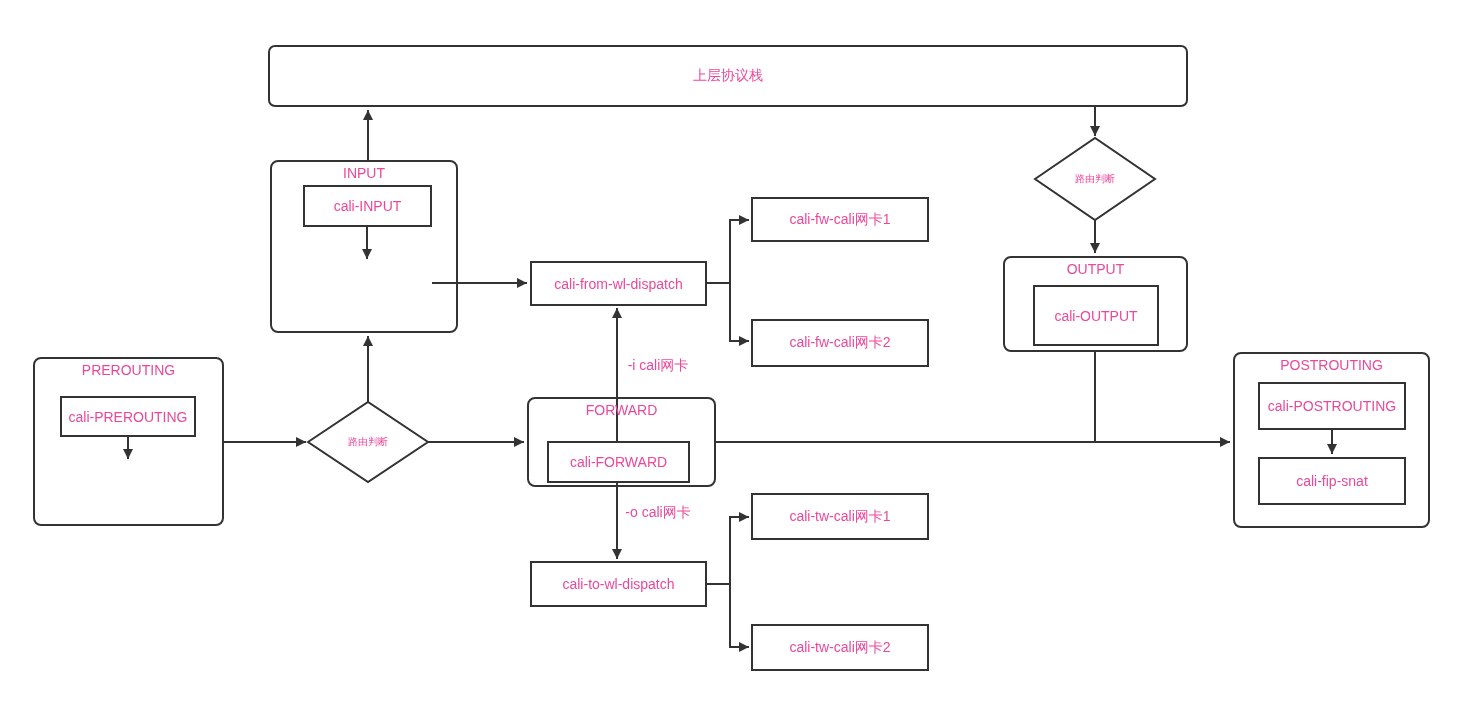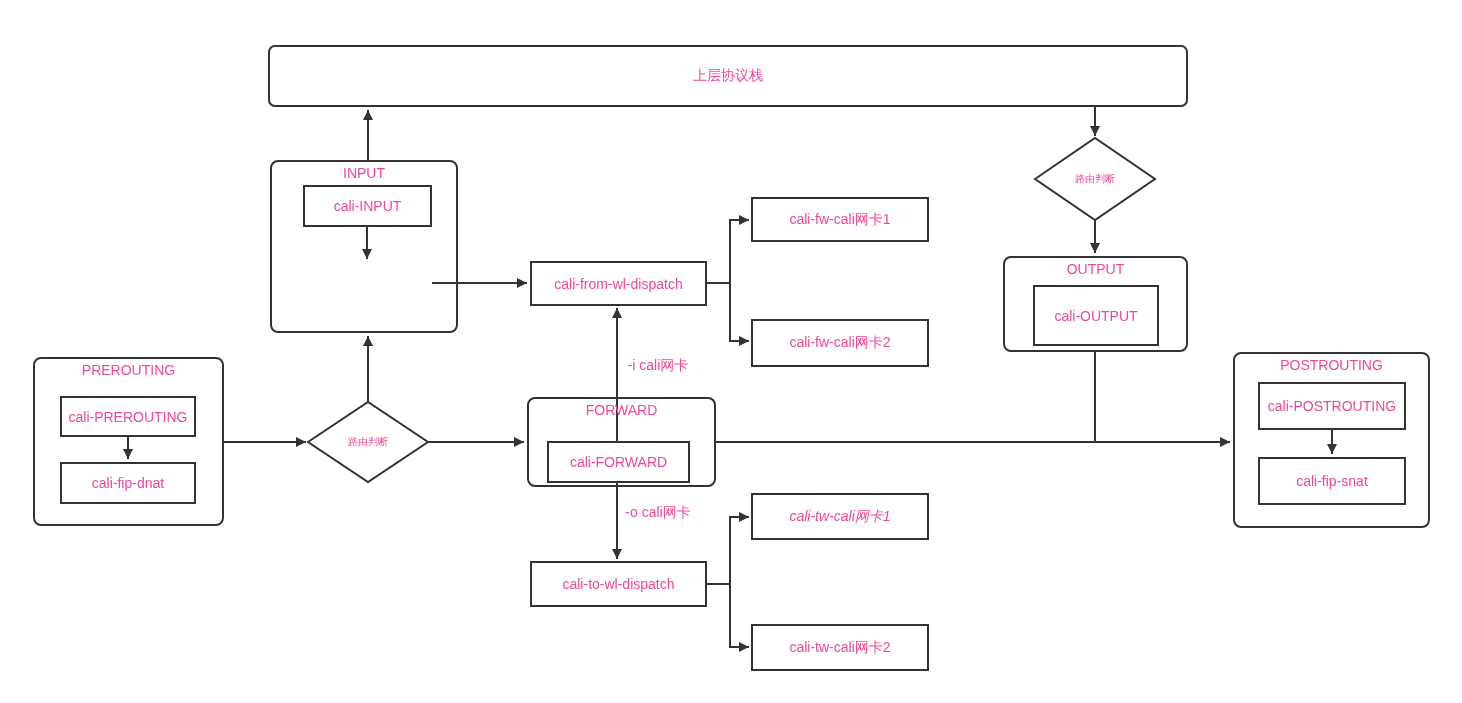--- a/index.html
+++ b/index.html
@@ -128,7 +128,6 @@
     <div class="group-title">PREROUTING</div>
   </div>
   <div class="box" style="left:60px; top:396px; width:136px; height:41px;">cali-PREROUTING</div>
-  <div class="box" style="left:60px; top:462px; width:136px; height:42px;">cali-fip-dnat</div>
 
   <div class="group" style="left:270px; top:160px; width:188px; height:173px;">
     <div class="group-title">INPUT</div>

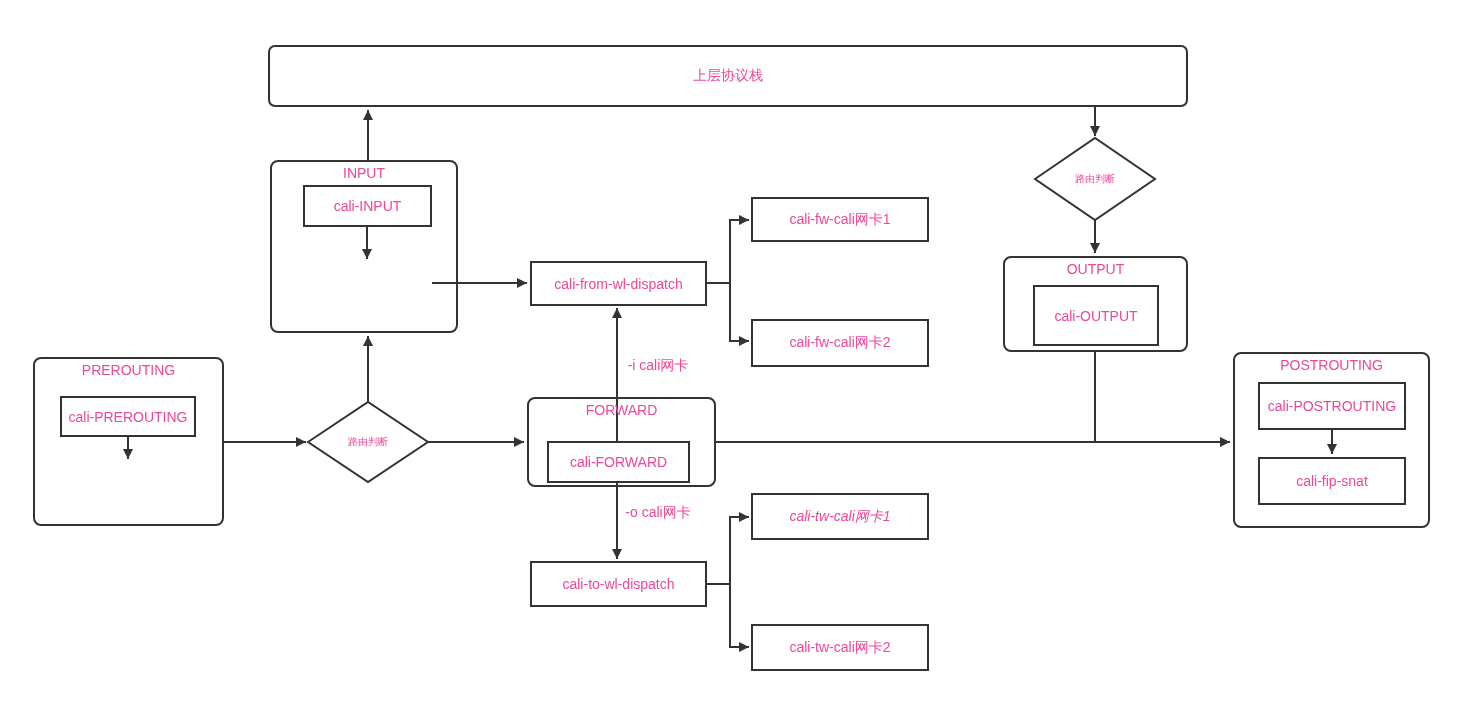--- a/index.html
+++ b/index.html
@@ -149,7 +149,7 @@
   <div class="edge-label" style="left:620px; top:513px;text-align:right;">-o cali网卡</div>
 
   <div class="box" style="left:530px; top:561px; width:177px; height:46px;">cali-to-wl-dispatch</div>
-  <div class="box" style="left:751px; top:493px; width:178px; height:47px;font-style:italic;">cali-tw-cali网卡1</div>
+  <div class="box" style="left:751px; top:493px; width:178px; height:47px;">cali-tw-cali网卡1</div>
   <div class="box" style="left:751px; top:624px; width:178px; height:47px;">cali-tw-cali网卡2</div>
 
   <div class="dlabel" style="left:1095px; top:179px;">路由判断</div>

